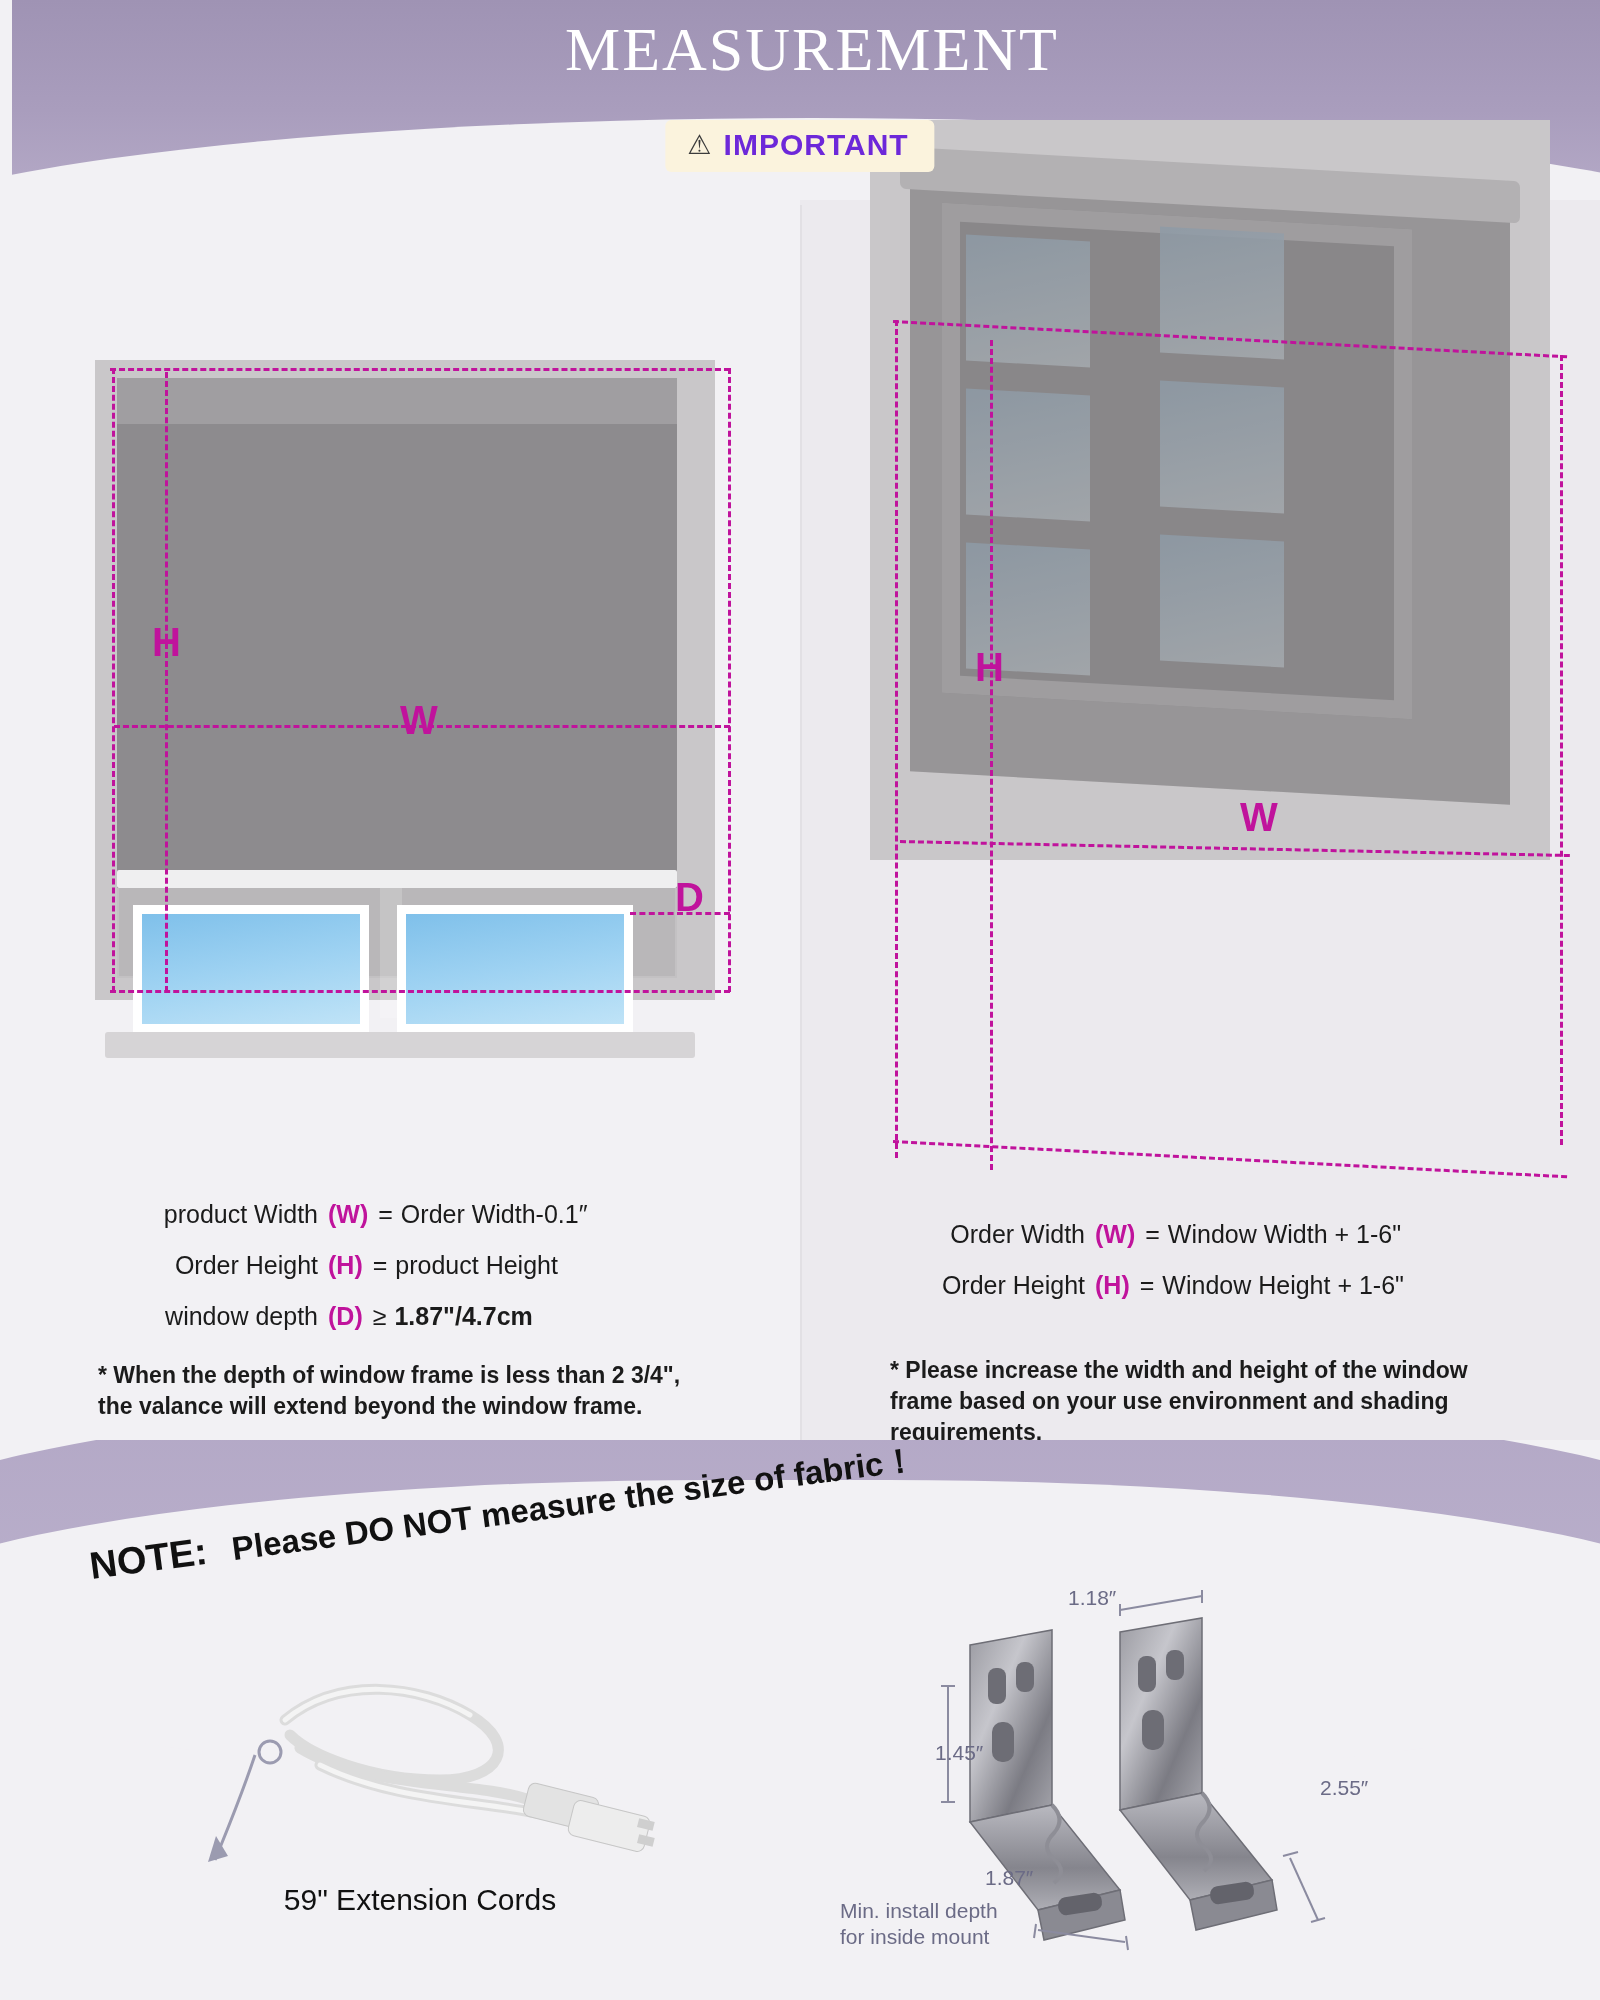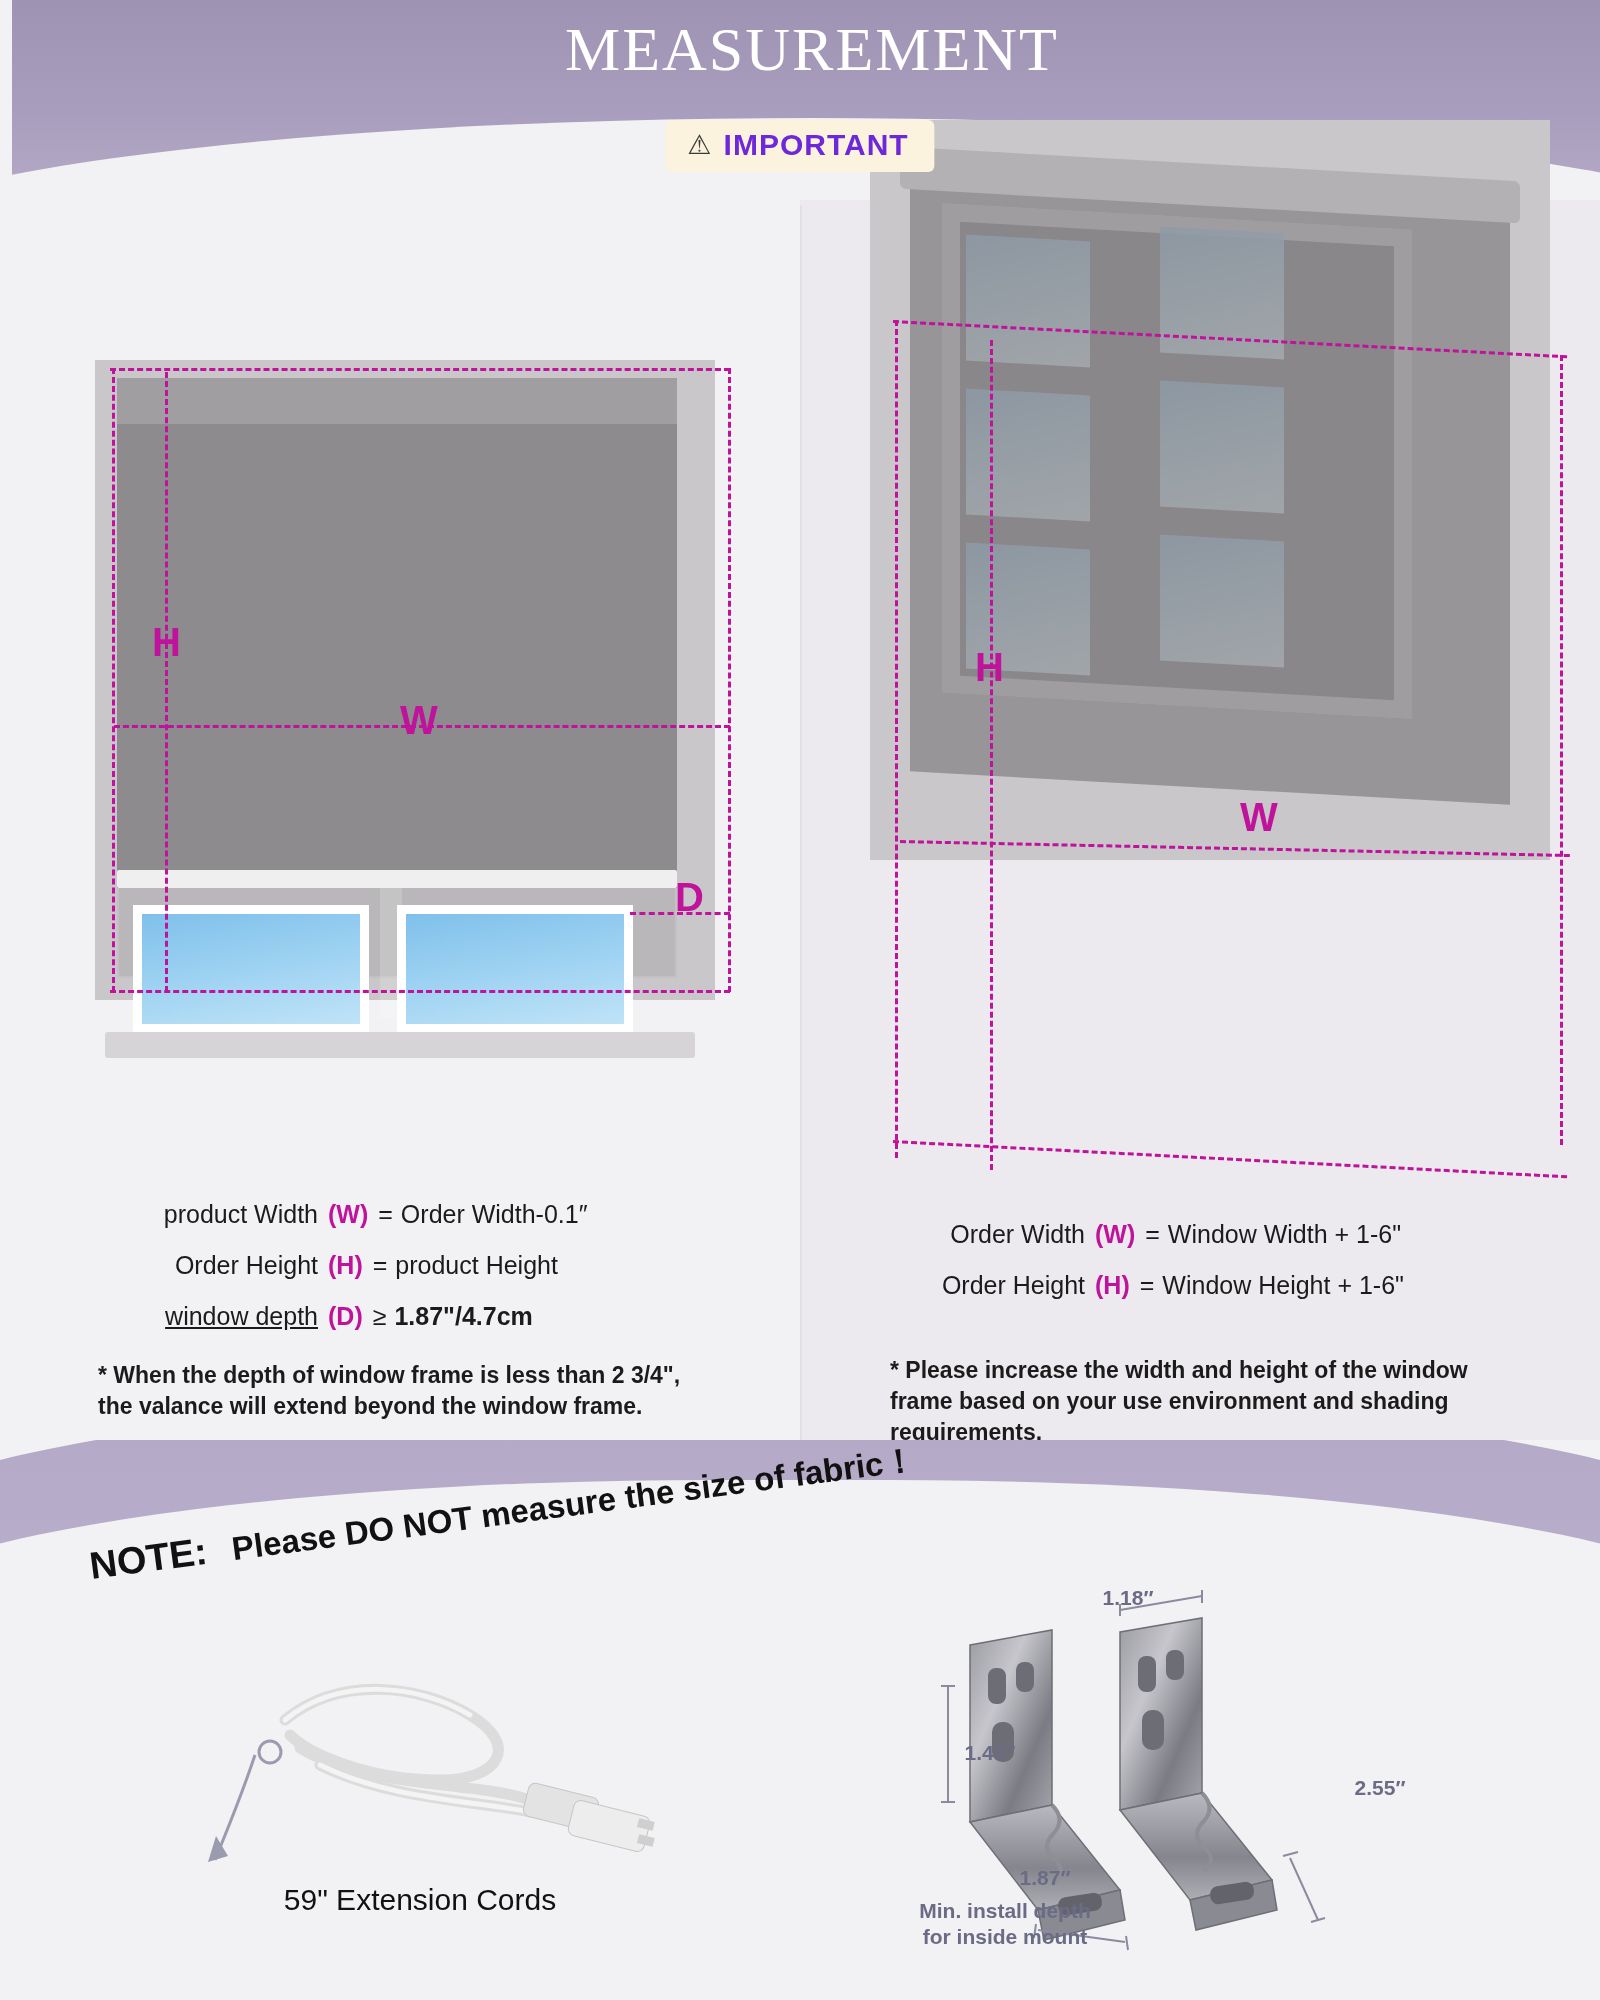--- a/index.html
+++ b/index.html
@@ -398,7 +398,7 @@
       <span class="f-val">product Height</span>
     </div>
     <div class="formula-row">
-      <span class="f-label" style="width:210px;text-decoration:underline;">window depth</span>
+      <span class="f-label" style="width:210px;">window depth</span>
       <span class="f-sym">(D)</span>
       <span class="f-eq">≥</span>
       <span class="f-val f-strong">1.87"/4.7cm</span>

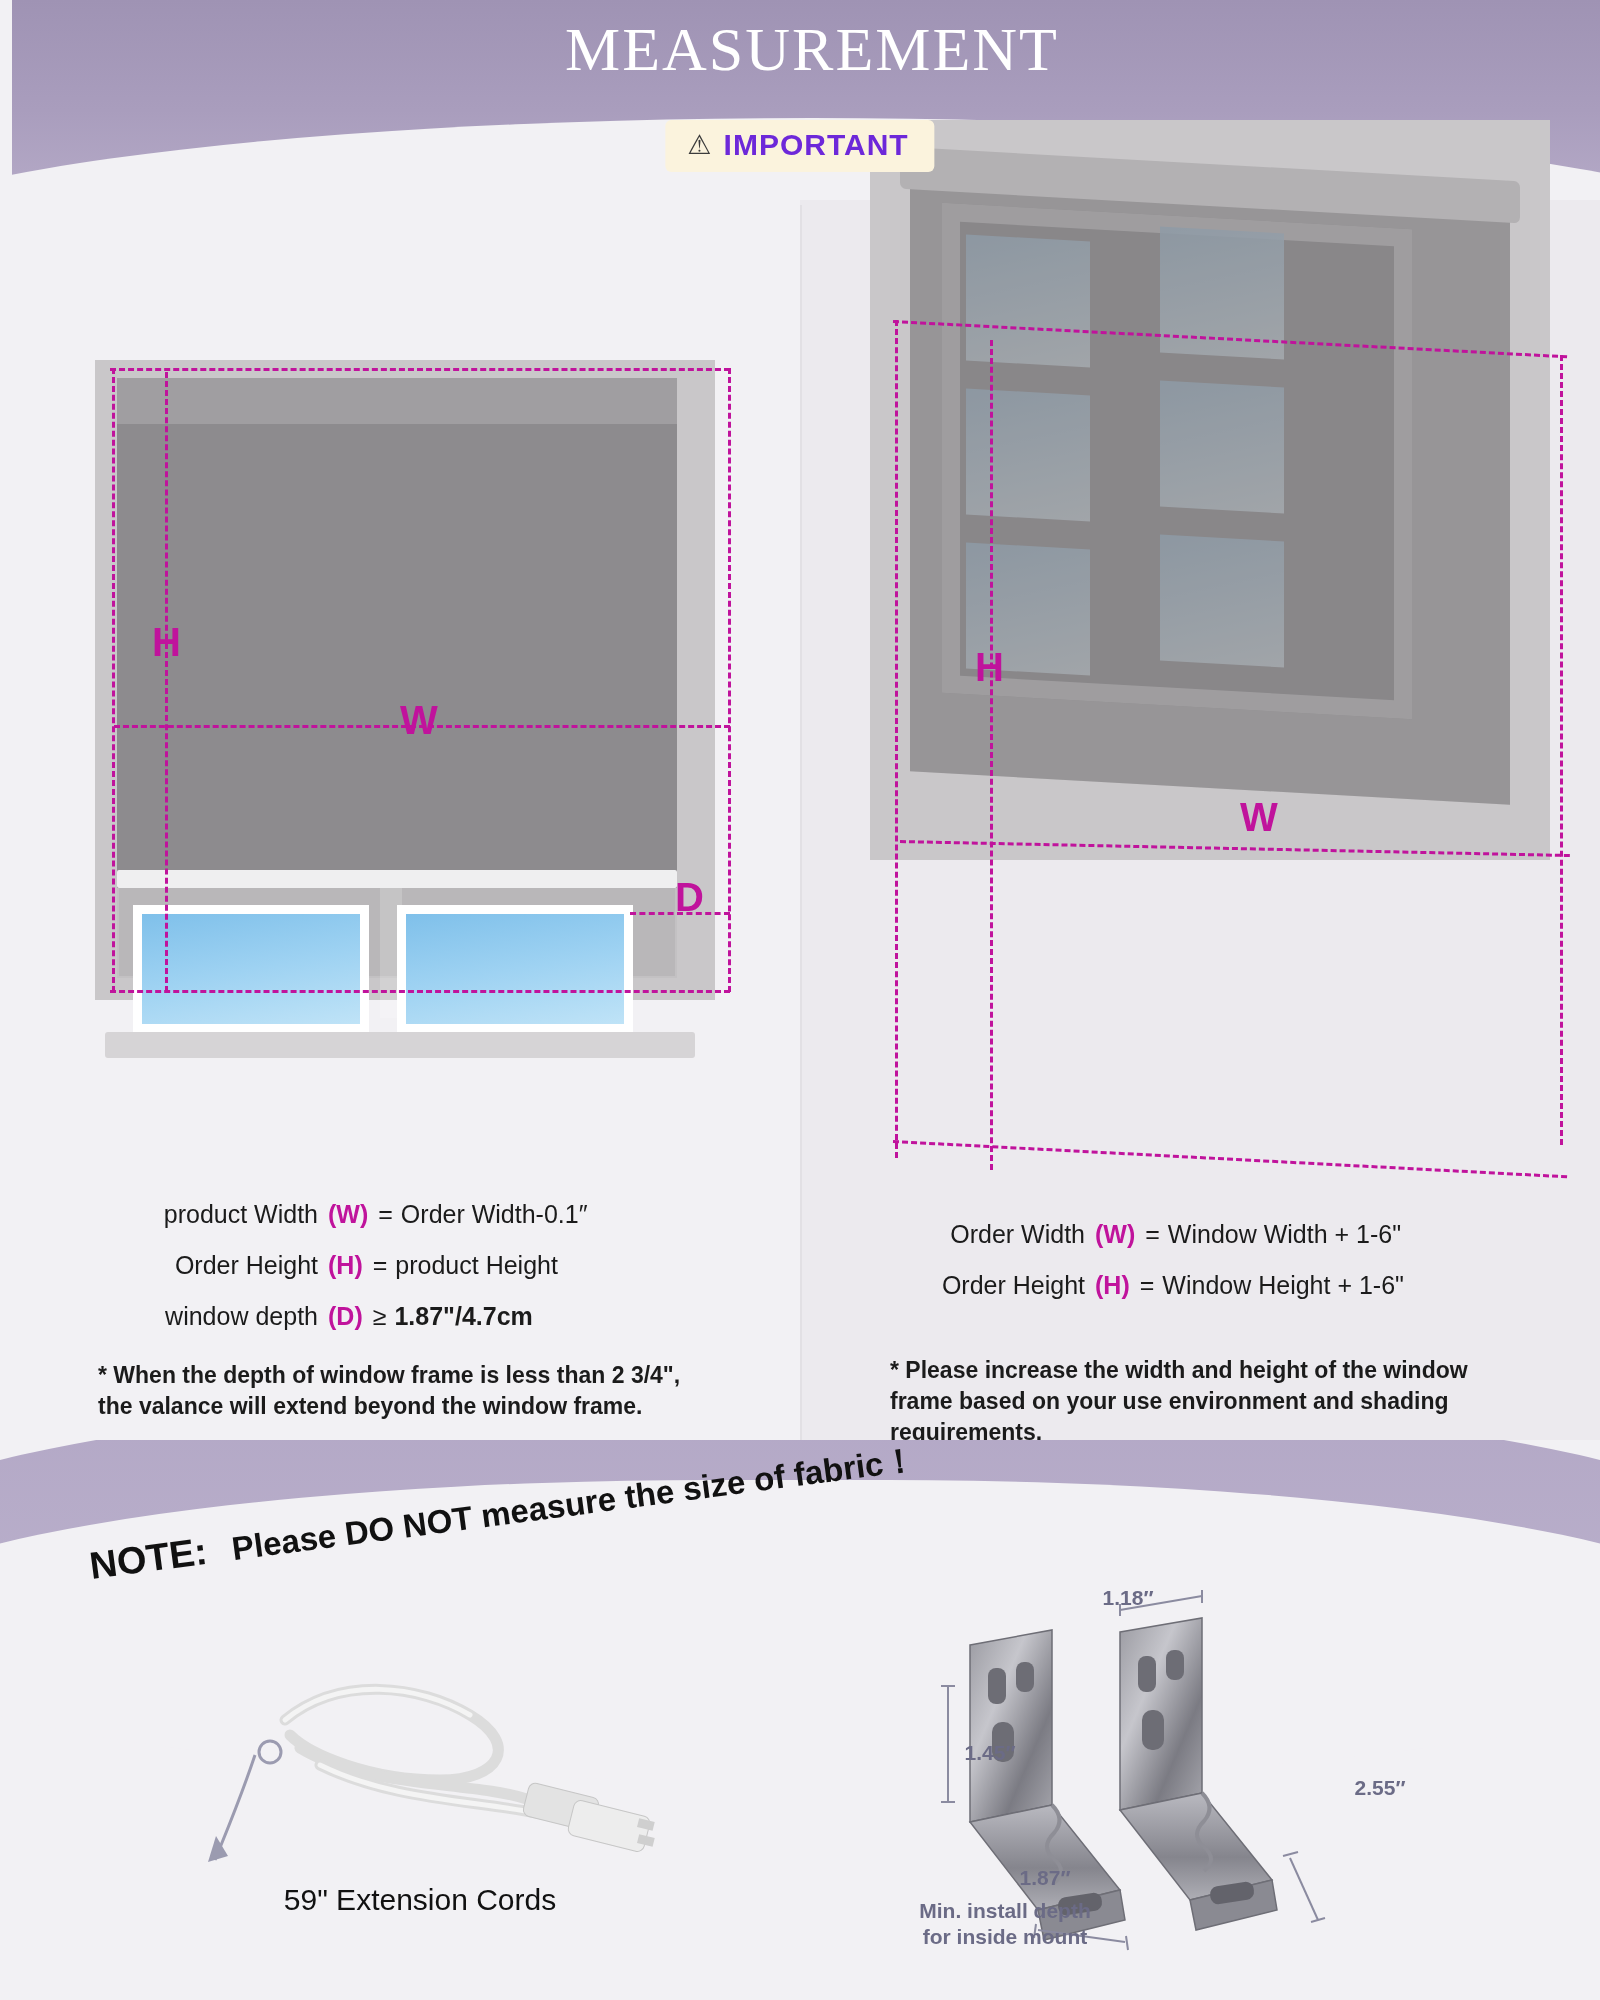--- a/index.html
+++ b/index.html
@@ -340,8 +340,7 @@
     position: absolute;
     color: #6b6b86;
     font-size: 21px;
-    font-weight: bold;
-    text-align: center;
+    font-weight: normal;
     line-height: 1.25;
   }
 </style>

